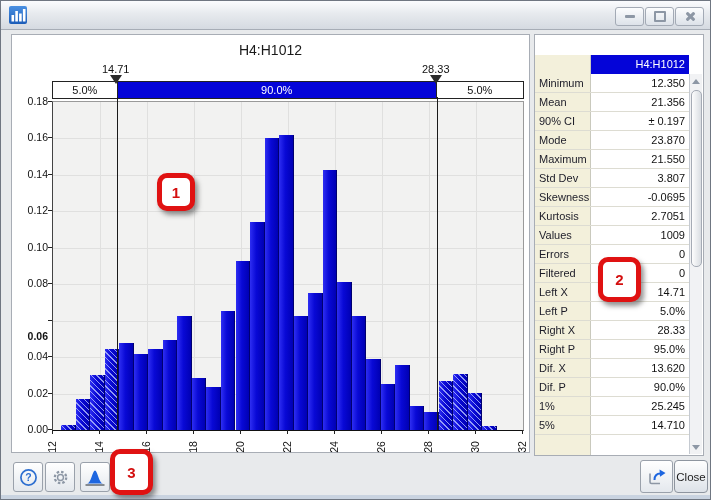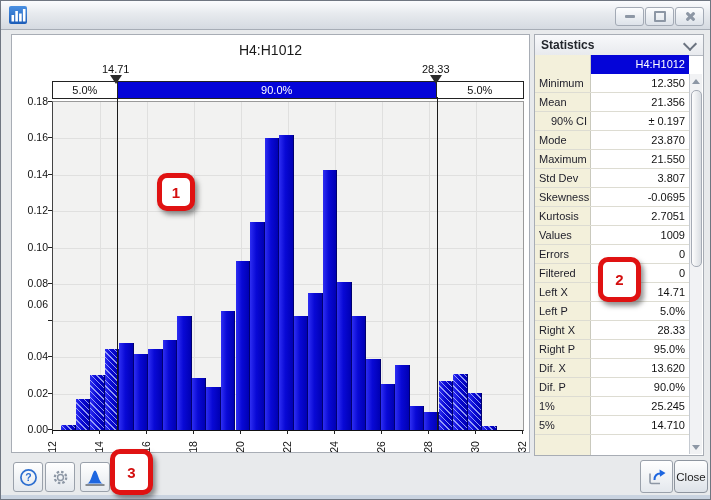--- a/index.html
+++ b/index.html
@@ -224,10 +224,6 @@
     </div>
 
   <div id="statspanel">
-    <div id="statsheader">
-      <span class="t">Statistics</span>
-      <div id="stats-chevron"></div>
-    </div>
     <div id="colheadrow" class="srow colhead">
       <div class="lcell"></div>
       <div class="vcell blue">H4:H1012</div>

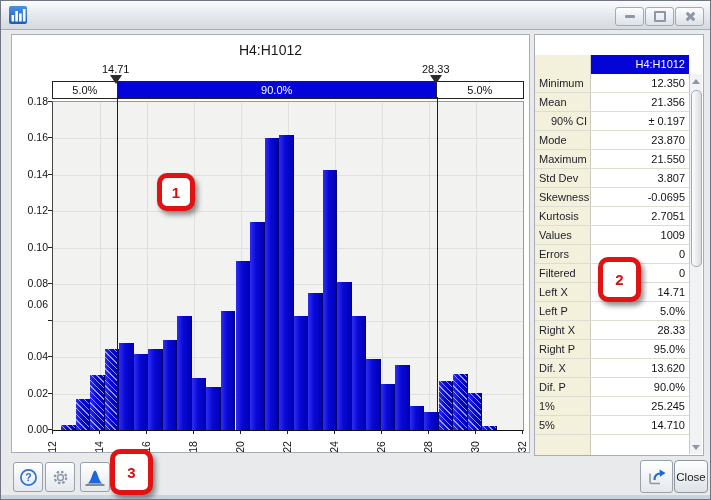--- a/index.html
+++ b/index.html
@@ -238,7 +238,7 @@
           <div class="vcell"><span>21.356</span></div>
         </div>
         <div class="srow">
-          <div class="lcell" style="padding-left: 16px;"><span>90% CI</span></div>
+          <div class="lcell" style="padding-left: 4px;"><span>90% CI</span></div>
           <div class="vcell"><span>± 0.197</span></div>
         </div>
         <div class="srow">

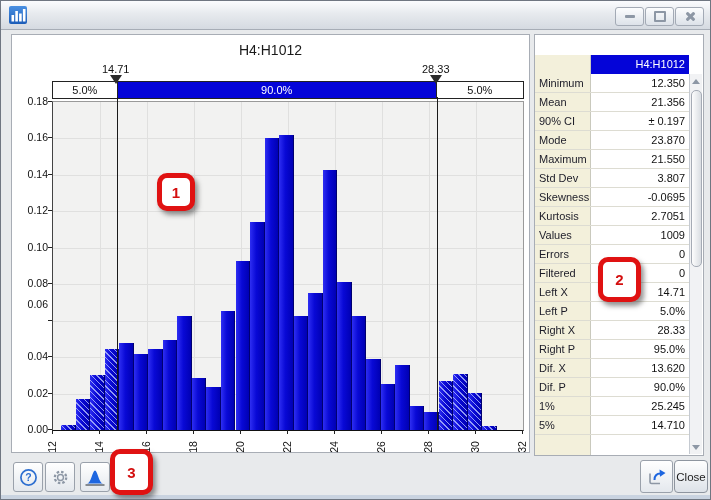--- a/index.html
+++ b/index.html
@@ -180,7 +180,7 @@
         <div class="ytick" style="top: 357.556px;"></div>
         <div class="ylab" style="top: 315.111px;">0.04</div>
         <div class="ytick" style="top: 321.111px;"></div>
-        <div class="ylab" style="top: 263px;">0.06</div>
+        <div class="ylab" style="top: 295px; font-weight: bold;">0.06</div>
         <div class="ytick" style="top: 284.667px;"></div>
         <div class="ylab" style="top: 242.222px;">0.08</div>
         <div class="ytick" style="top: 248.222px;"></div>

